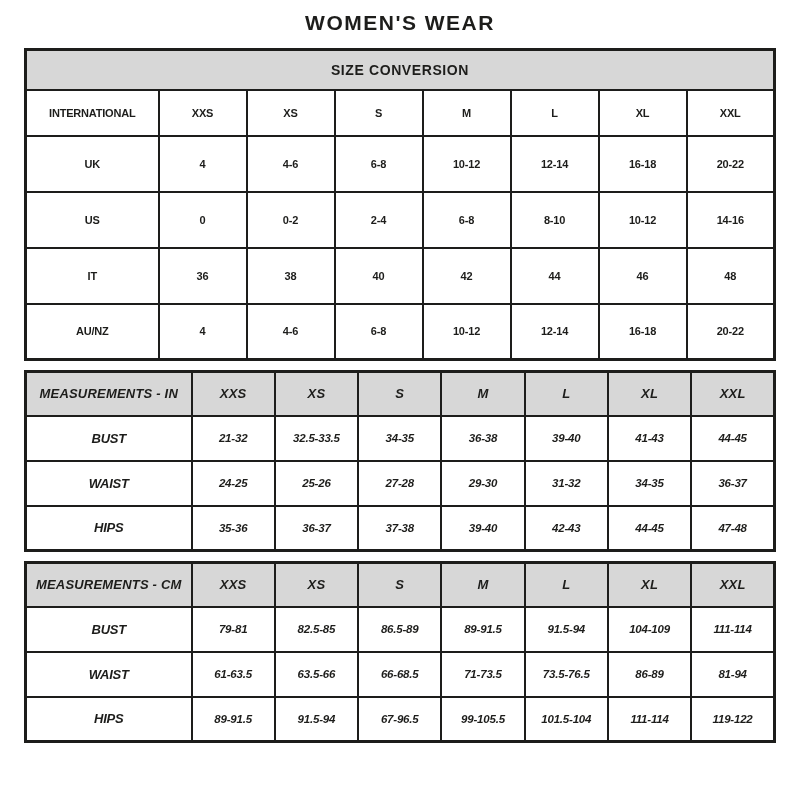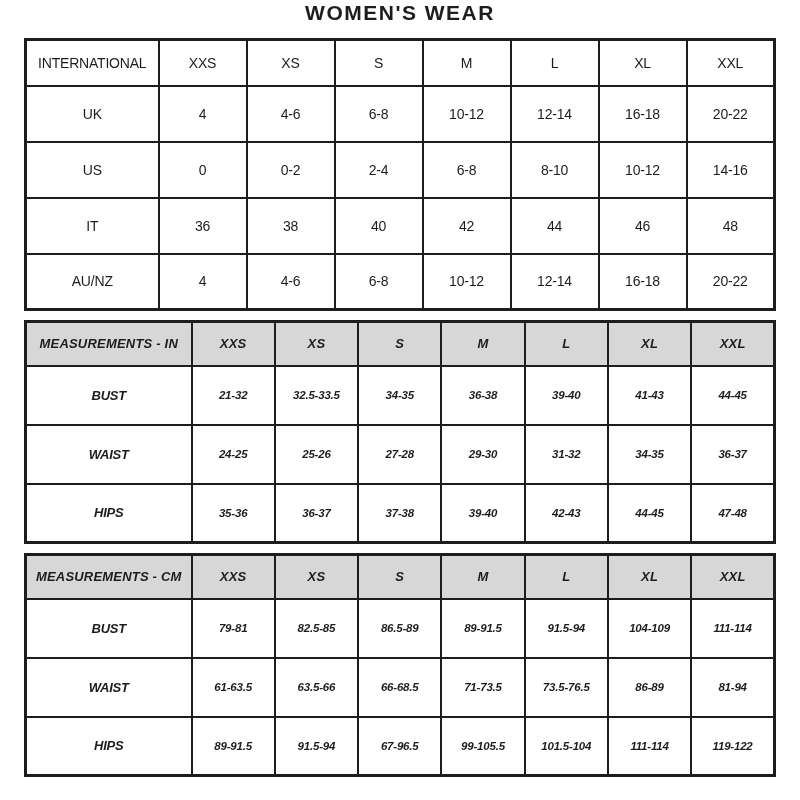--- a/index.html
+++ b/index.html
@@ -20,6 +20,7 @@
     background: var(--bg);
     font-family: "Liberation Sans", sans-serif;
     color: var(--text);
+    padding-top: 10px;
     overflow: hidden;
   }
   .page-title {

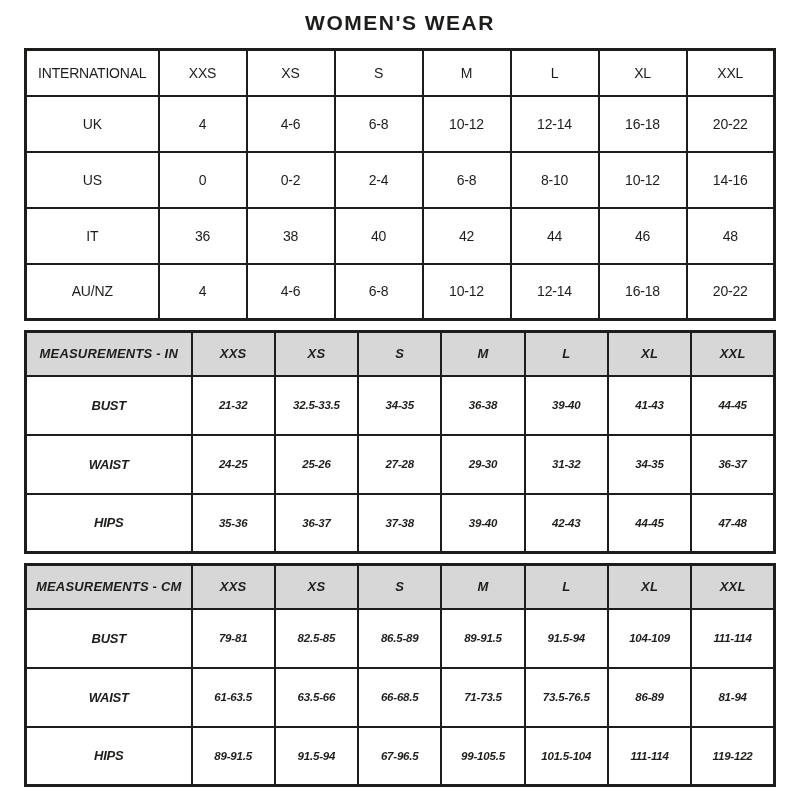--- a/index.html
+++ b/index.html
@@ -107,6 +107,9 @@
         <col>
       </colgroup>
       <tbody>
+        <tr class="title-row">
+          <td colspan="8" data-name="table-title">SIZE CONVERSION</td>
+        </tr>
         <tr class="head-row" data-name="header-row">
           <th data-name="corner-header">INTERNATIONAL</th>
           <th data-name="column-header">XXS</th>

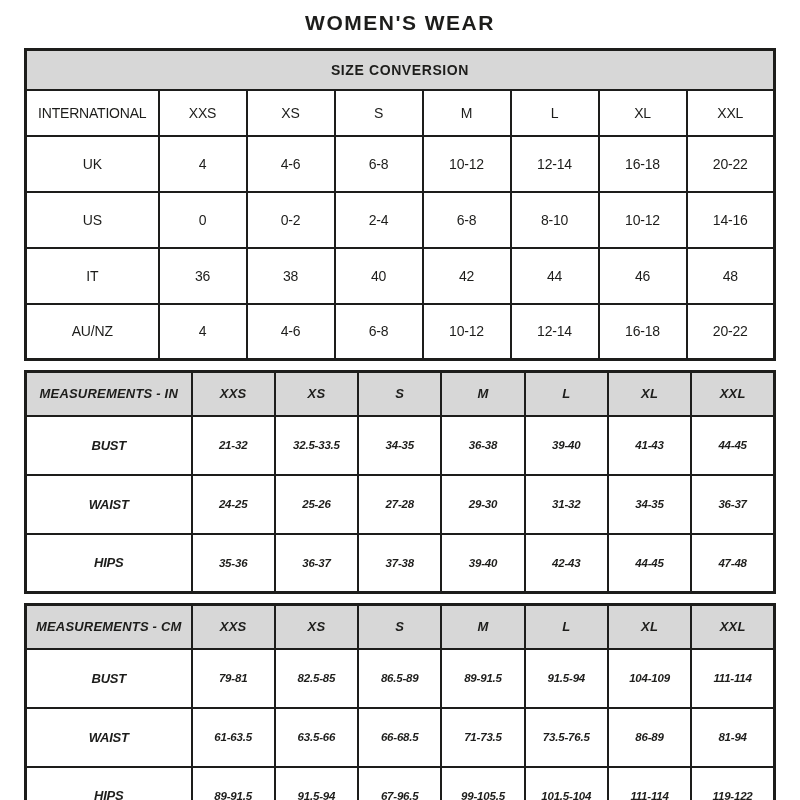--- a/index.html
+++ b/index.html
@@ -67,8 +67,8 @@
   }
   .conv tr.head-row { height: 46px; }
   .conv th, .conv td {
-    font-size: 14px;
-    font-weight: normal;
+    font-size: 11px;
+    font-weight: bold;
   }
 
   

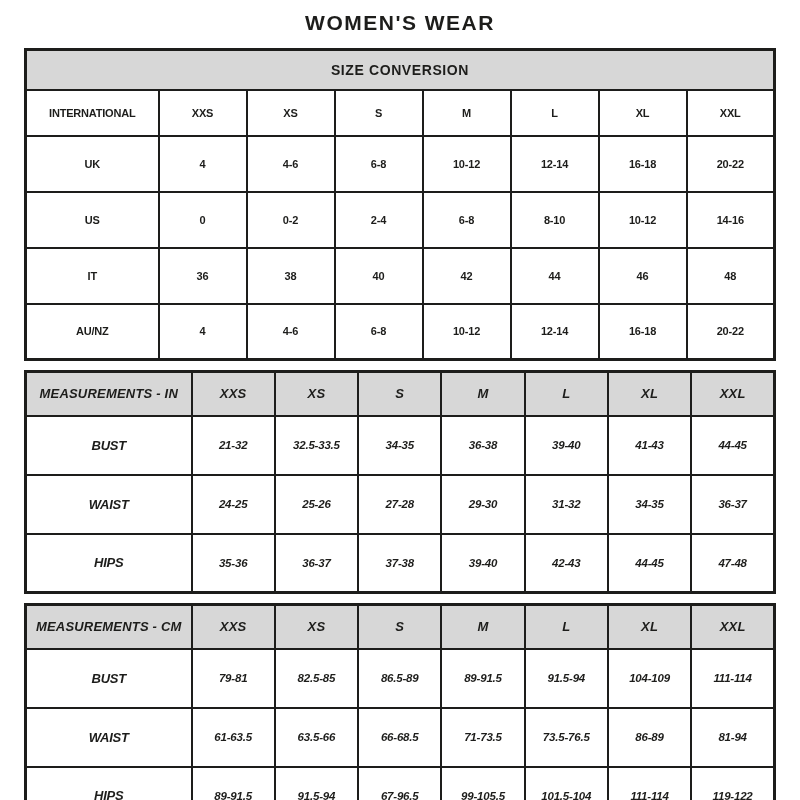--- a/index.html
+++ b/index.html
@@ -72,7 +72,7 @@
   }
 
   
-  .meas tr { height: 59px; }
+  .meas tr { height: 45px; }
   .meas tr.head-row { height: 44px; }
   .meas tr.head-row th {
     background: var(--header-bg);

